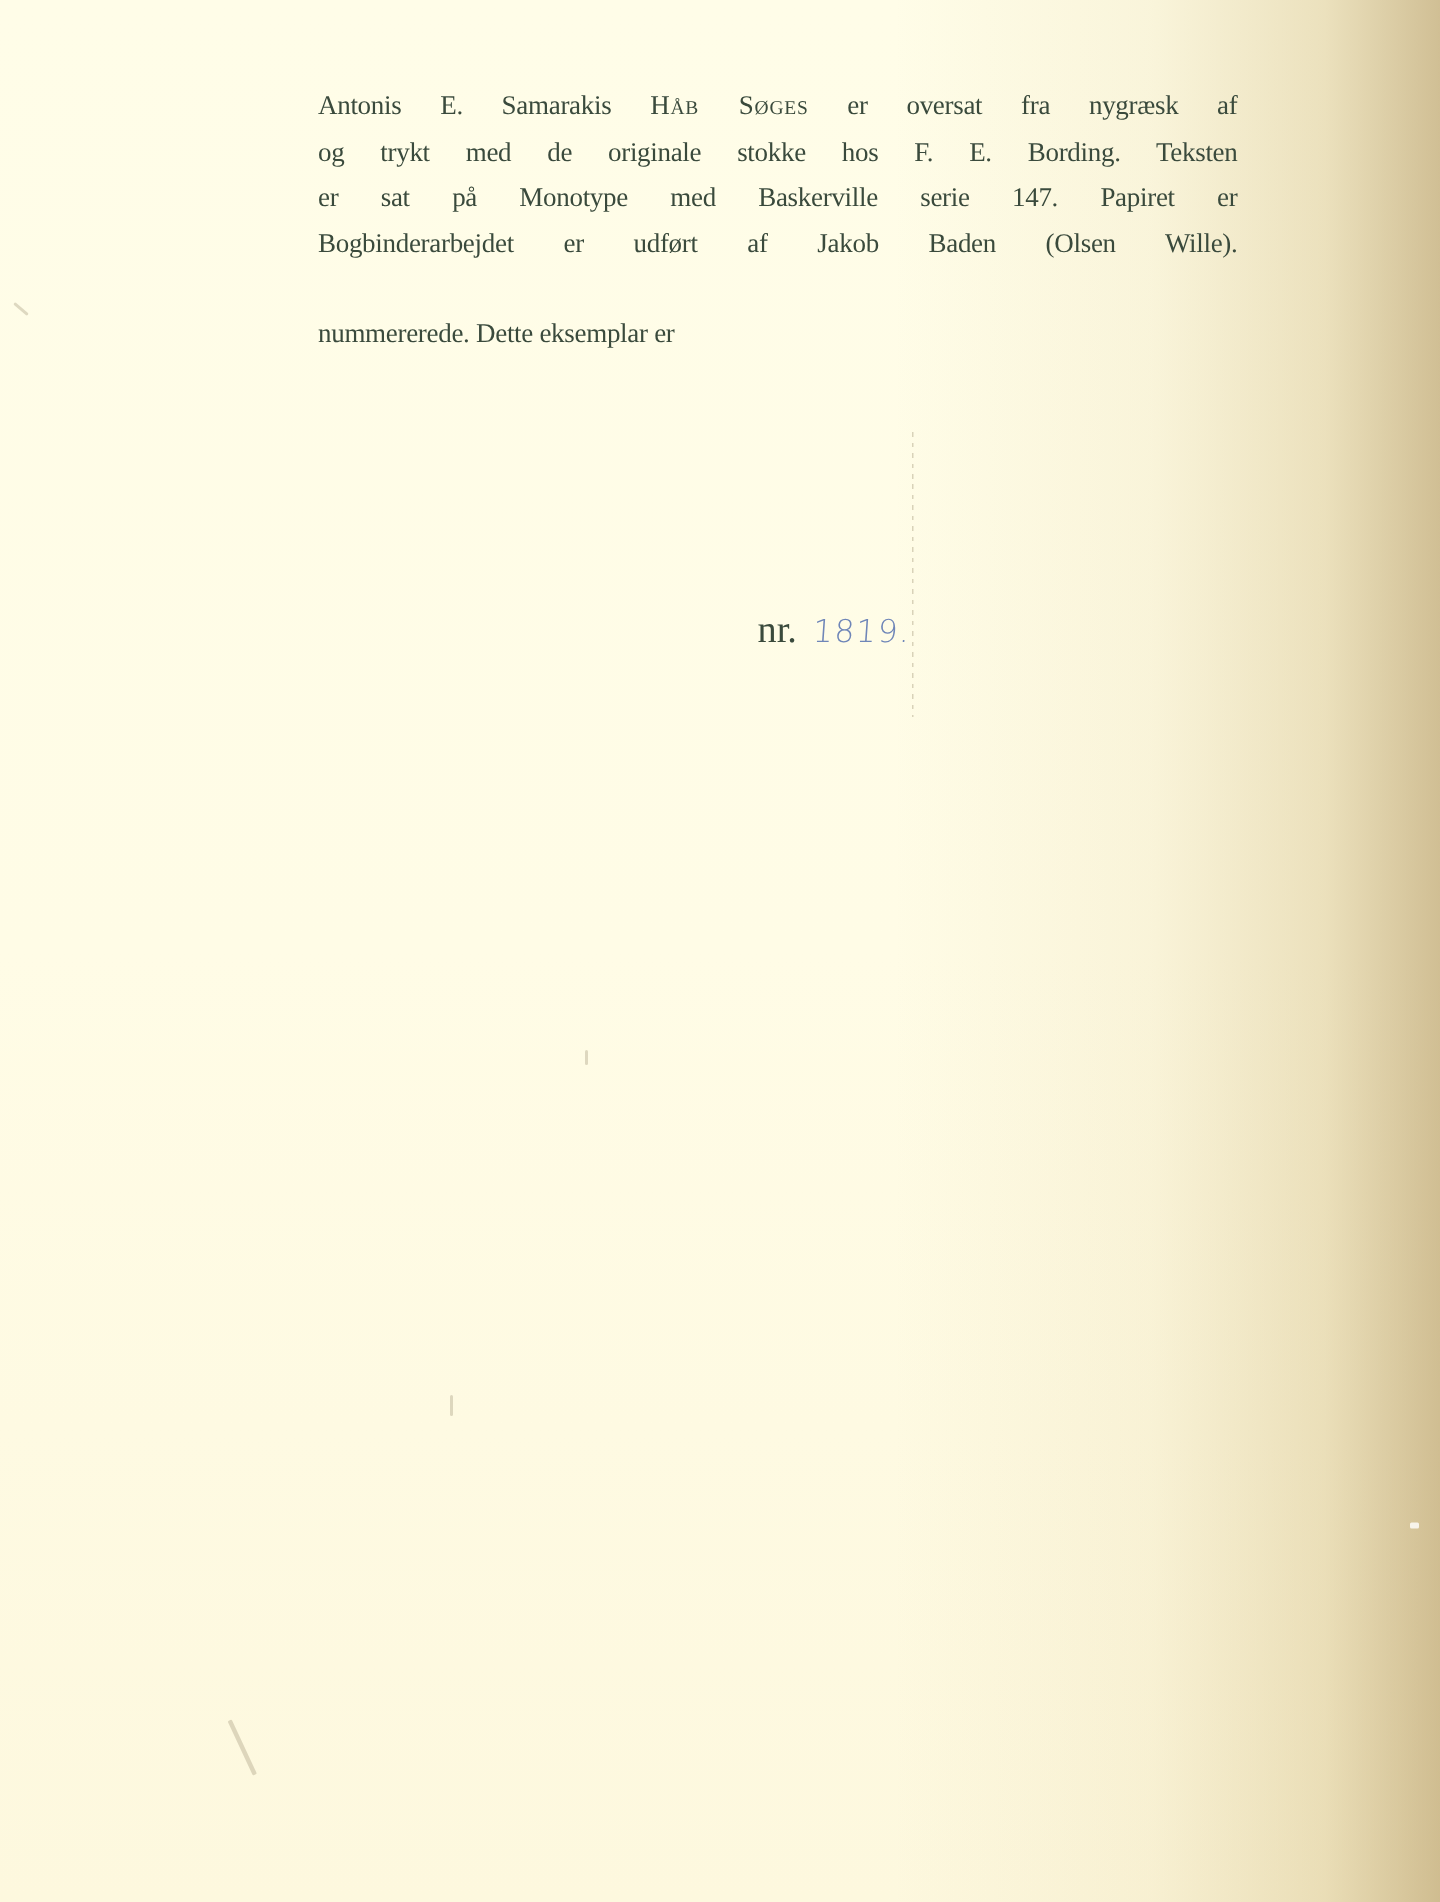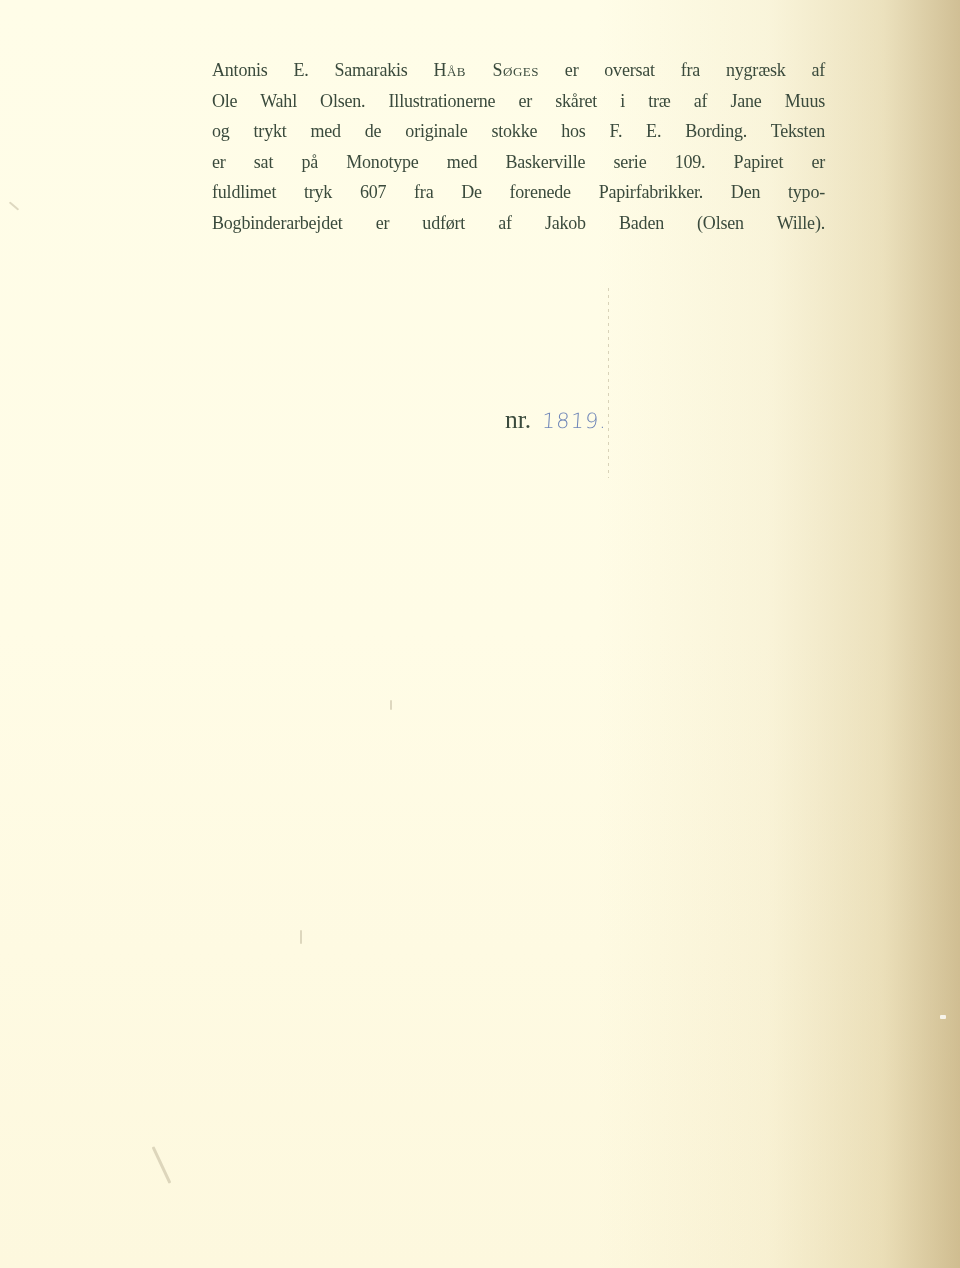--- a/index.html
+++ b/index.html
@@ -102,7 +102,6 @@
   <div class="text-block">
     <p class="para">
       <span class="line"><span>Antonis E. Samarakis </span><span class="sc">Håb Søges</span><span> er oversat fra nygræsk af</span></span>
-      <span class="line">Ole Wahl Olsen. Illustrationerne er skåret i træ af Jane Muus</span>
       <span class="line">og trykt med de originale stokke hos F. E. Bording. Teksten</span>
       <span class="line">er sat på Monotype med Baskerville serie 109. Papiret er</span>
       <span class="line">fuldlimet tryk 607 fra De forenede Papirfabrikker. Den typo-</span>

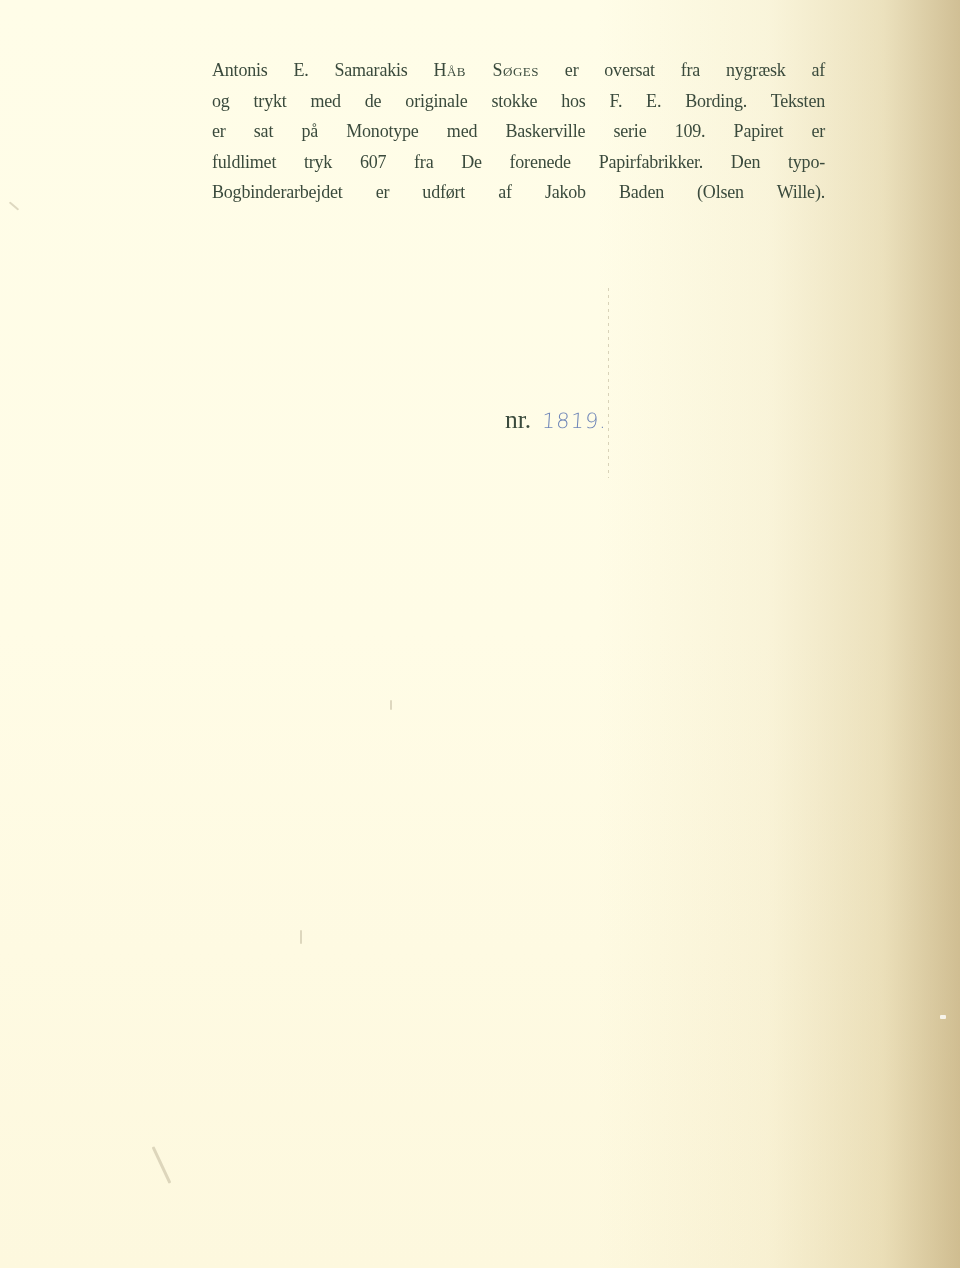--- a/index.html
+++ b/index.html
@@ -103,7 +103,7 @@
     <p class="para">
       <span class="line"><span>Antonis E. Samarakis </span><span class="sc">Håb Søges</span><span> er oversat fra nygræsk af</span></span>
       <span class="line">og trykt med de originale stokke hos F. E. Bording. Teksten</span>
-      <span class="line">er sat på Monotype med Baskerville serie 109. Papiret er</span>
+      <span class="line">er sat på Monotype med Baskerville serie 147. Papiret er</span>
       <span class="line">fuldlimet tryk 607 fra De forenede Papirfabrikker. Den typo-</span>
       <span class="line">Bogbinderarbejdet er udført af Jakob Baden (Olsen Wille).</span>
     </p>

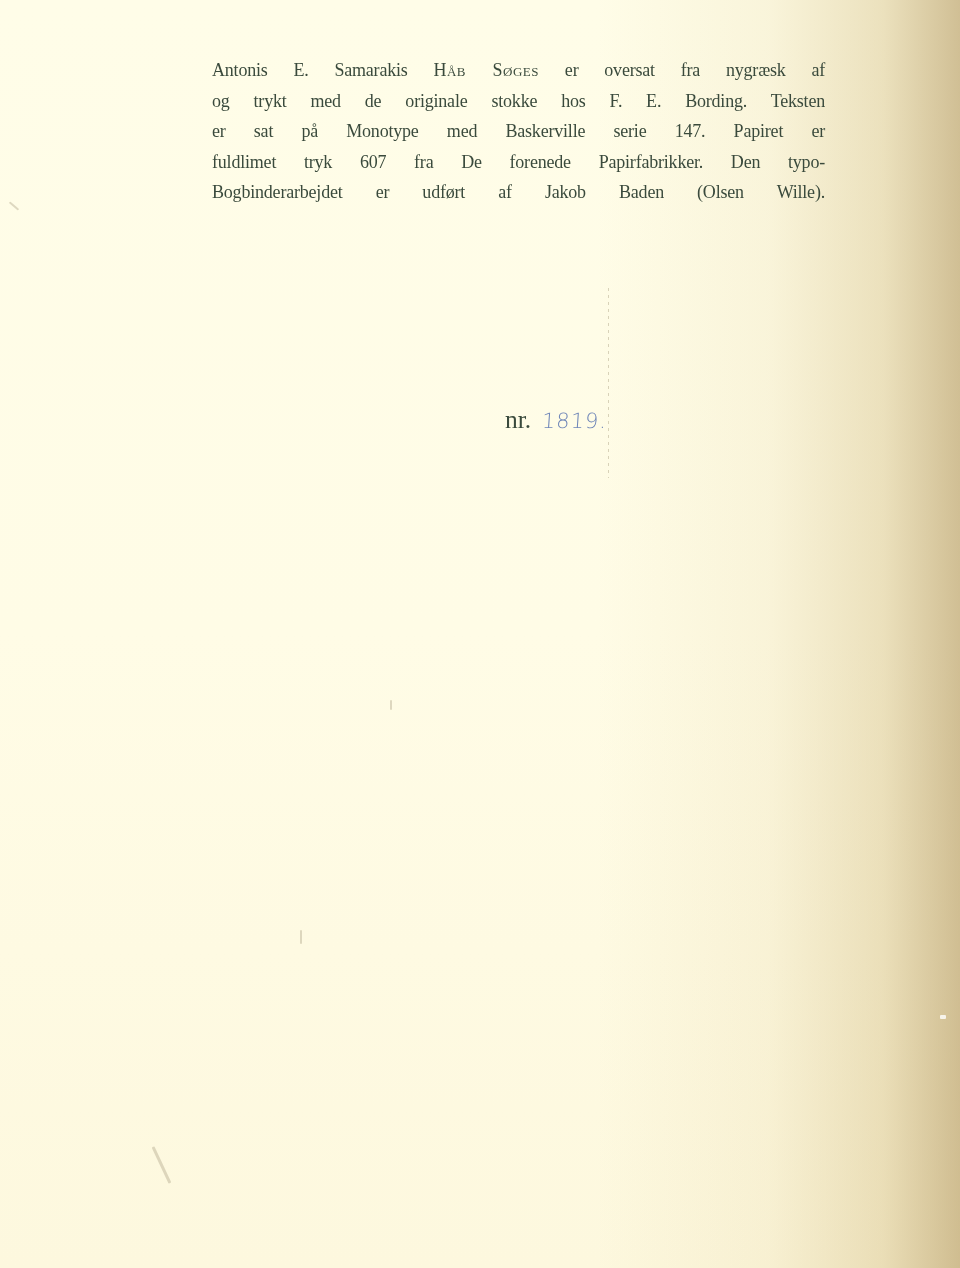--- a/index.html
+++ b/index.html
@@ -104,7 +104,6 @@
       <span class="line"><span>Antonis E. Samarakis </span><span class="sc">Håb Søges</span><span> er oversat fra nygræsk af</span></span>
       <span class="line">og trykt med de originale stokke hos F. E. Bording. Teksten</span>
       <span class="line">er sat på Monotype med Baskerville serie 147. Papiret er</span>
-      <span class="line">fuldlimet tryk 607 fra De forenede Papirfabrikker. Den typo-</span>
       <span class="line">Bogbinderarbejdet er udført af Jakob Baden (Olsen Wille).</span>
     </p>
     <div class="gap"></div>

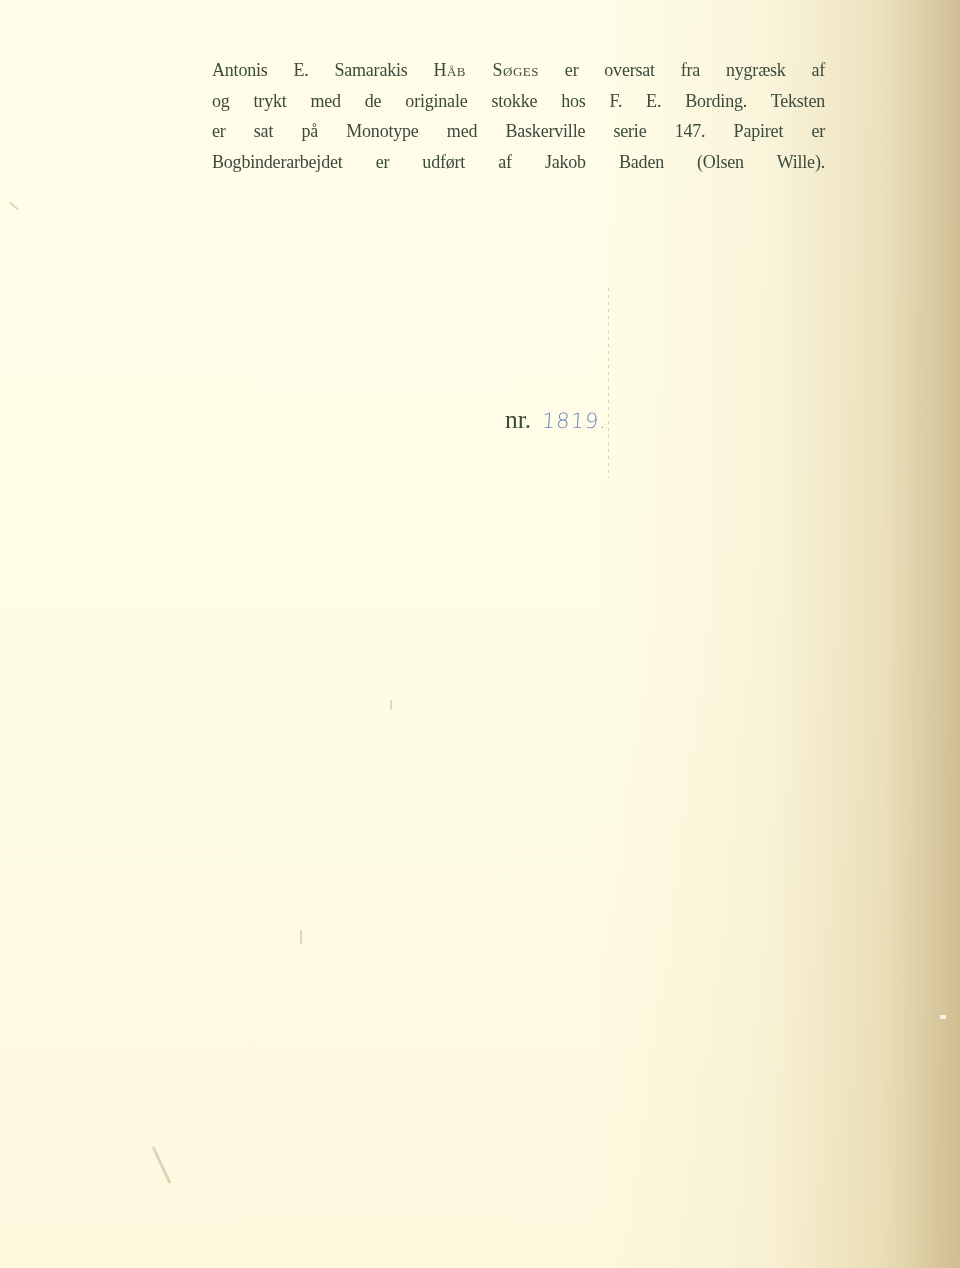--- a/index.html
+++ b/index.html
@@ -108,6 +108,7 @@
     </p>
     <div class="gap"></div>
     <p class="para">
+      <span class="line last">nummererede. Dette eksemplar er</span>
     </p>
   </div>
 

